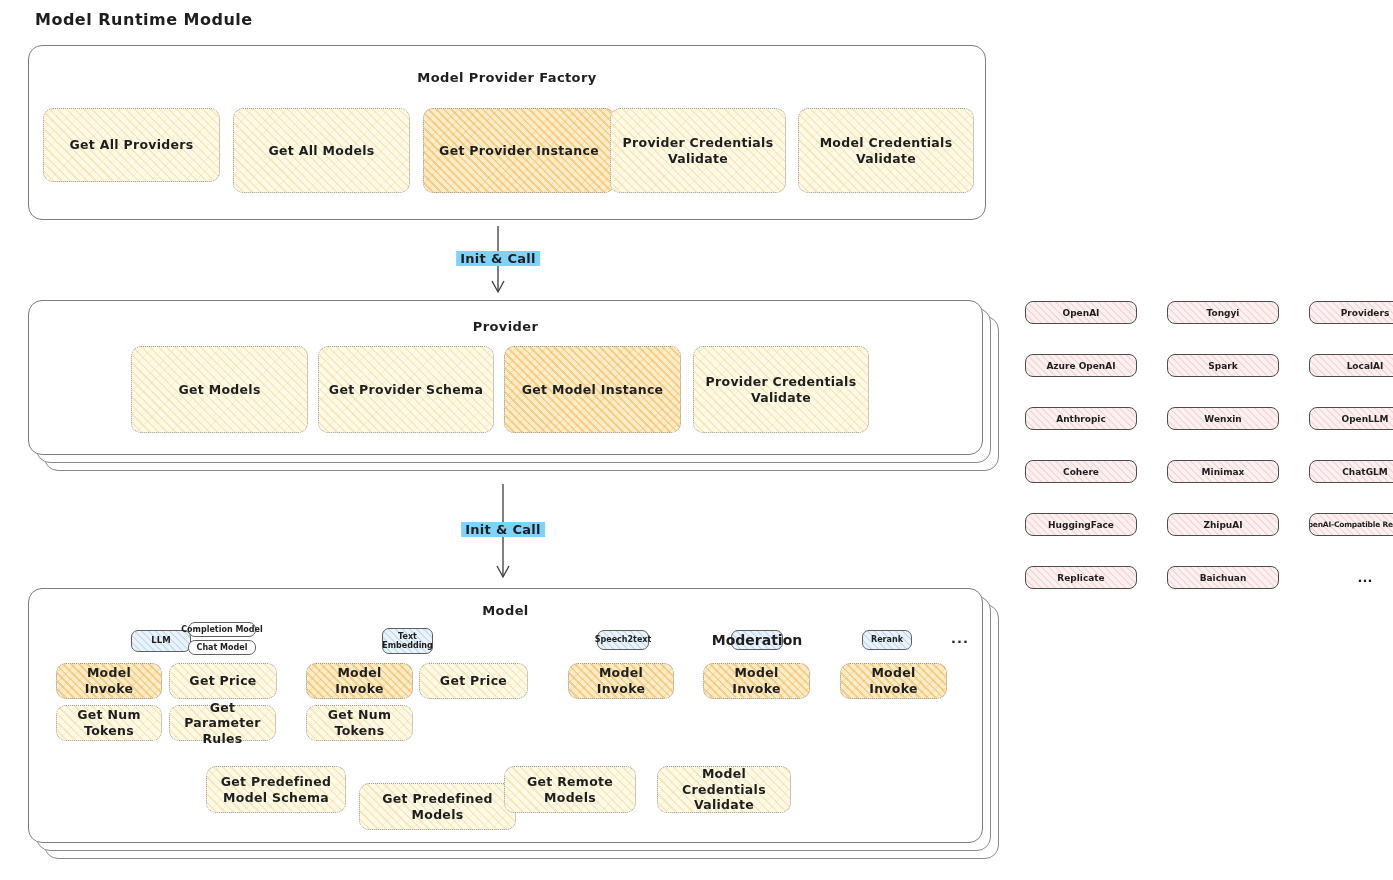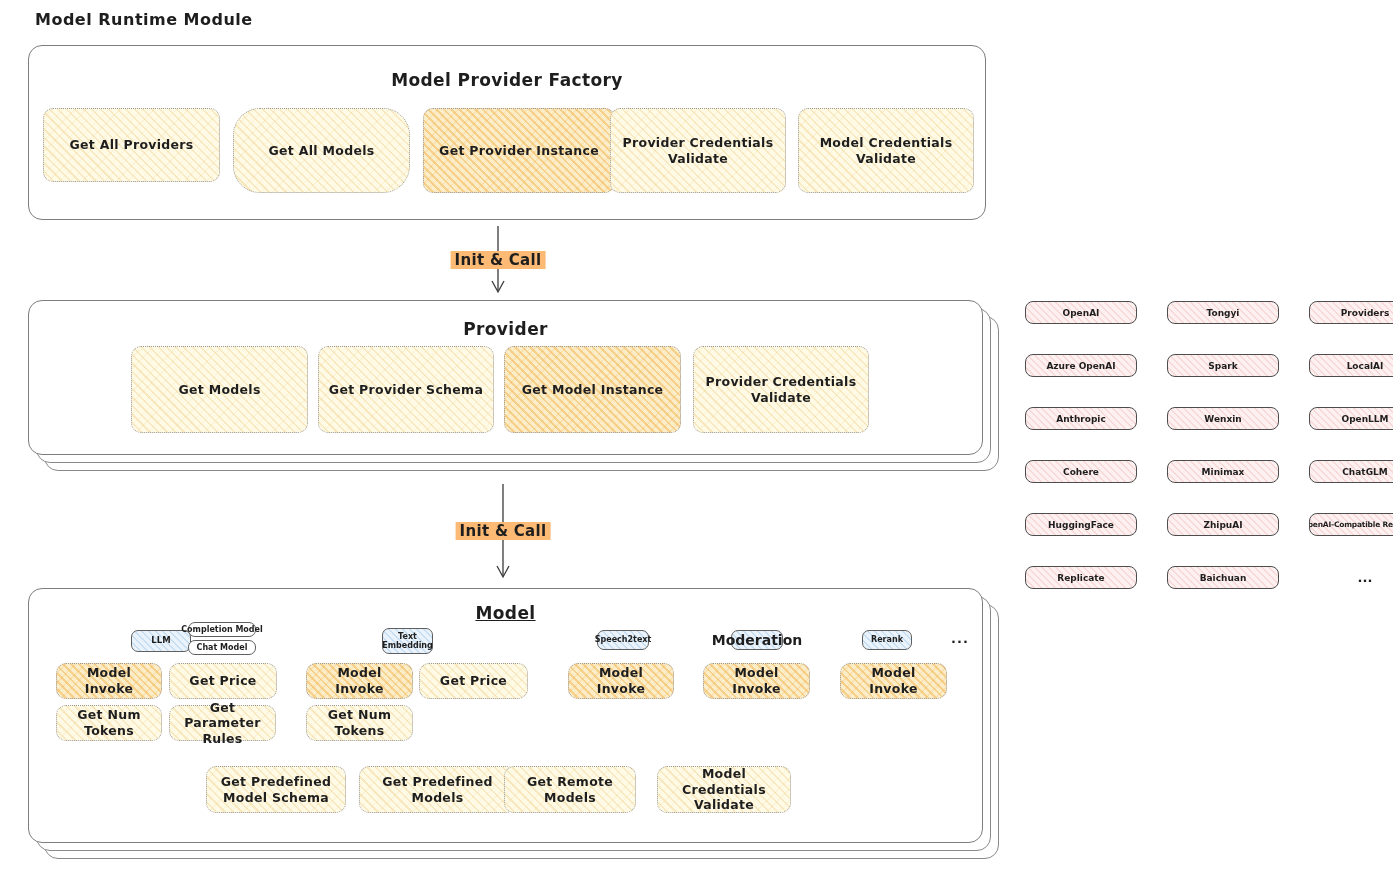--- a/index.html
+++ b/index.html
@@ -23,7 +23,7 @@
   }
   .z1 { z-index:1; } .z2 { z-index:2; }
   .box-title {
-    position:absolute; left:0; right:0; text-align:center; font-size:17px;
+    position:absolute; left:0; right:0; text-align:center; font-size:13px;
     font-weight:600; letter-spacing:0.4px;
   }
   

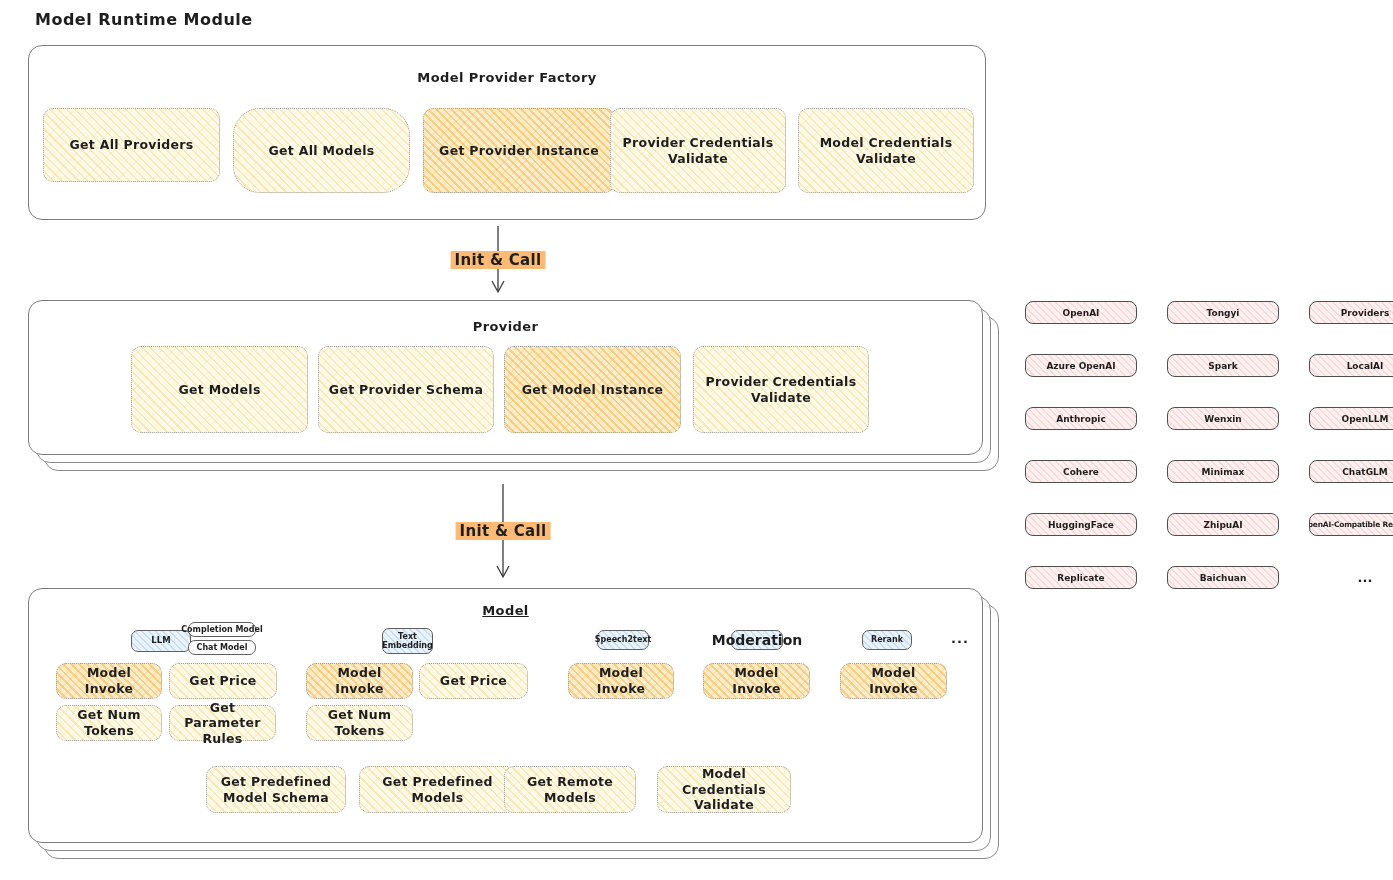--- a/index.html
+++ b/index.html
@@ -96,7 +96,7 @@
   <div class="big-box" style="left:28px;top:45px;width:958px;height:175px;">
     <div class="box-title" style="top:24px;">Model Provider Factory</div>
     <div class="btn yellow" style="left:14px;top:62px;width:177px;height:74px;">Get All Providers</div>
-    <div class="btn yellow" style="left:204px;top:62px;width:177px;height:85px;border-radius:27px;">Get All Models</div>
+    <div class="btn yellow" style="left:204px;top:62px;width:177px;height:85px;">Get All Models</div>
     <div class="btn orange" style="left:394px;top:62px;width:192px;height:85px;">Get Provider Instance</div>
     <div class="btn yellow" style="left:581px;top:62px;width:176px;height:85px;">Provider Credentials Validate</div>
     <div class="btn yellow" style="left:769px;top:62px;width:176px;height:85px;">Model Credentials Validate</div>

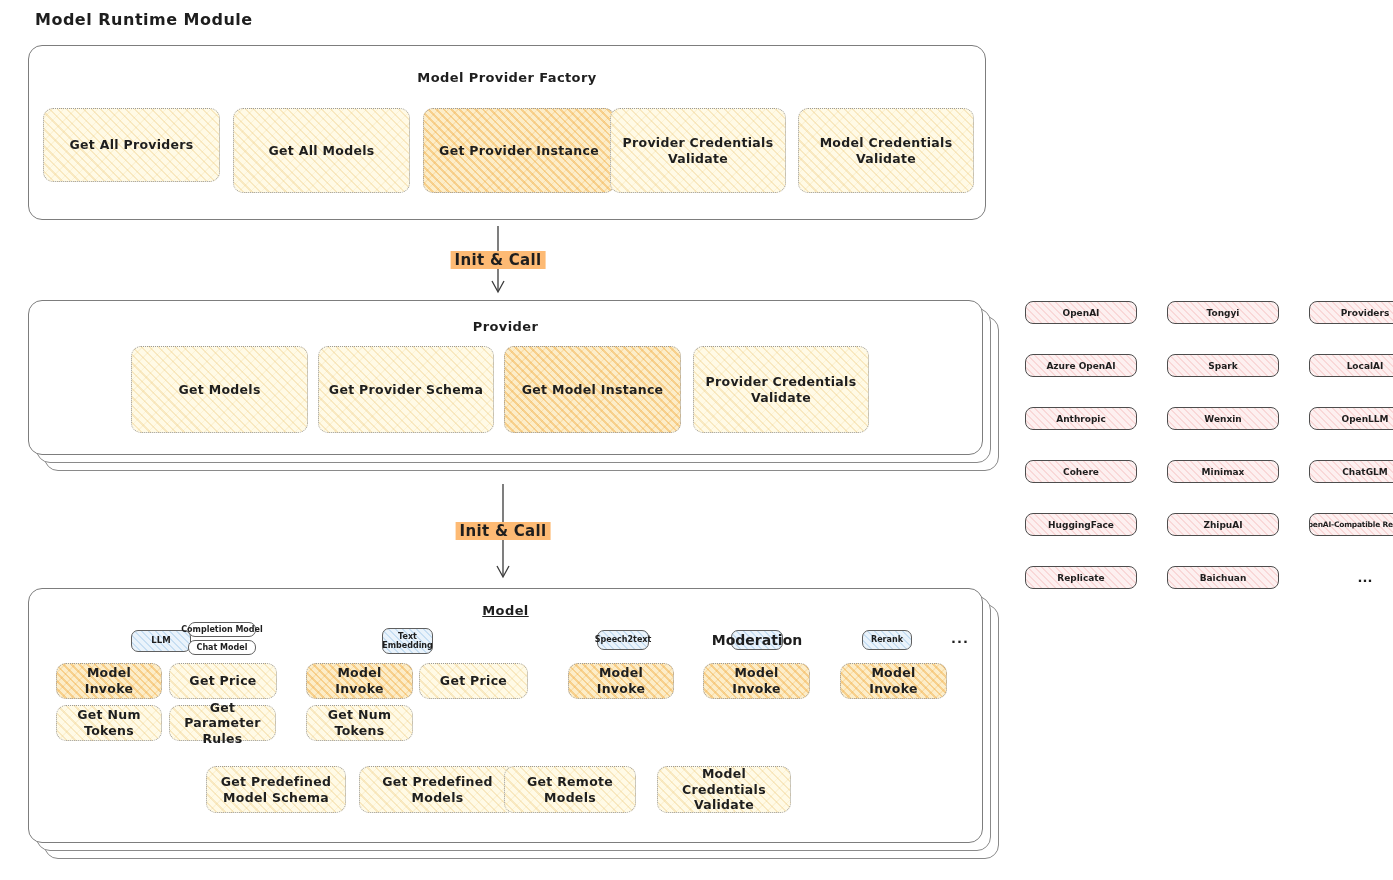--- a/index.html
+++ b/index.html
@@ -82,8 +82,8 @@
   
   svg.arrows { position:absolute; left:0; top:0; z-index:4; pointer-events:none; }
   .arrow-label {
-    position:absolute; z-index:5; background:#fdba74; padding:0 4px;
-    font-size:15px; font-weight:600; letter-spacing:0.3px; transform:translateX(-50%);
+    position:absolute; z-index:5; background:#7dd3fc; padding:0 4px;
+    font-size:13px; font-weight:600; letter-spacing:0.3px; transform:translateX(-50%);
   }
 </style>
 </head>

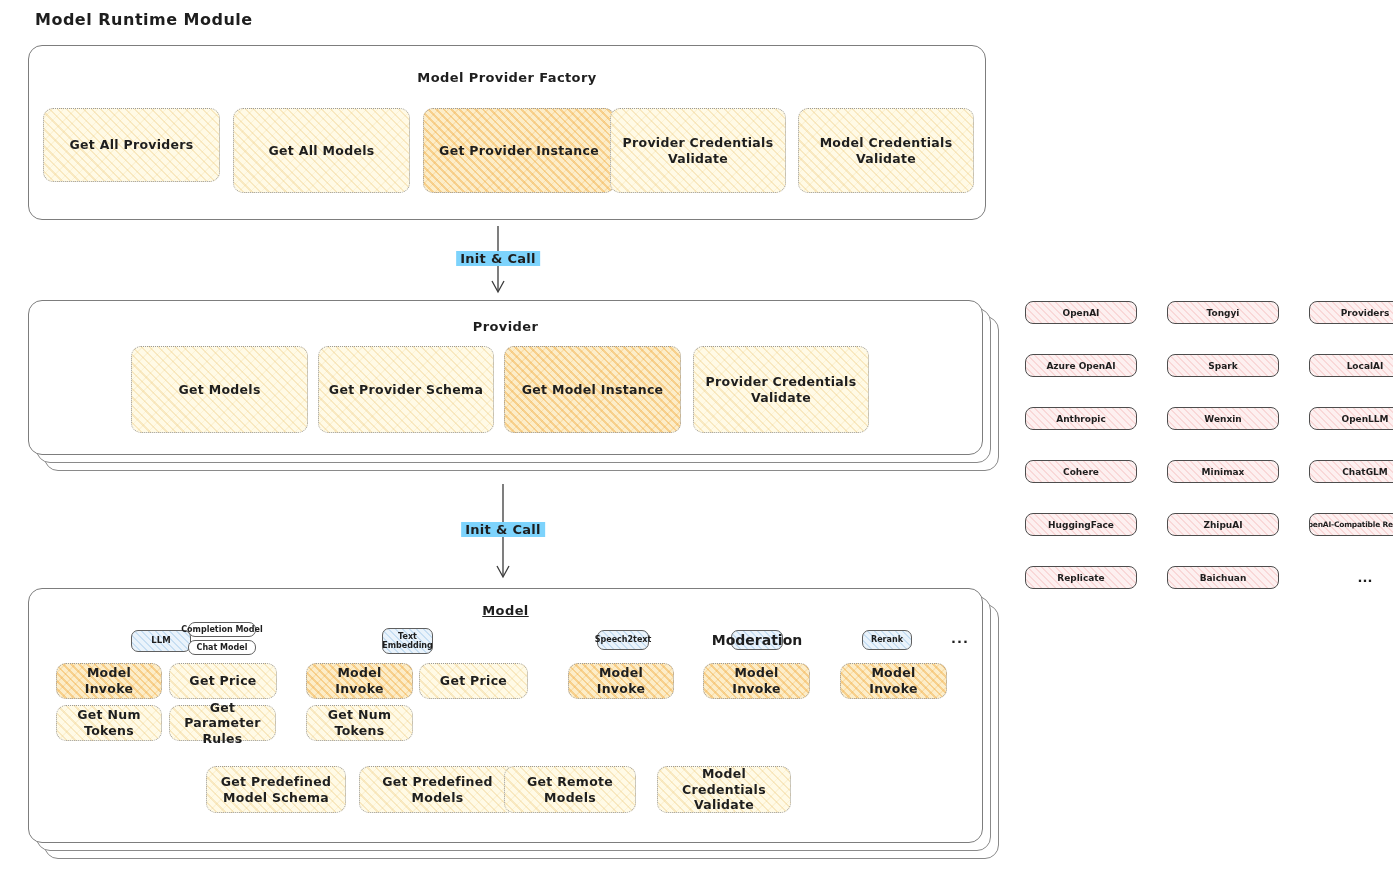--- a/index.html
+++ b/index.html
@@ -149,7 +149,7 @@
   <div class="stack-layer z1" style="left:44px;top:604px;width:955px;height:255px;"></div>
   <div class="stack-layer z2" style="left:36px;top:596px;width:955px;height:255px;"></div>
   <div class="big-box" style="left:28px;top:588px;width:955px;height:255px;">
-    <div class="box-title" style="top:14px;text-decoration:underline;">Model</div>
+    <div class="box-title" style="top:14px;">Model</div>
 
     <div class="tab" style="left:102px;top:41px;width:60px;height:22px;">LLM</div>
     <div class="mini-box" style="left:159px;top:33px;width:68px;height:15px;">Completion Model</div>

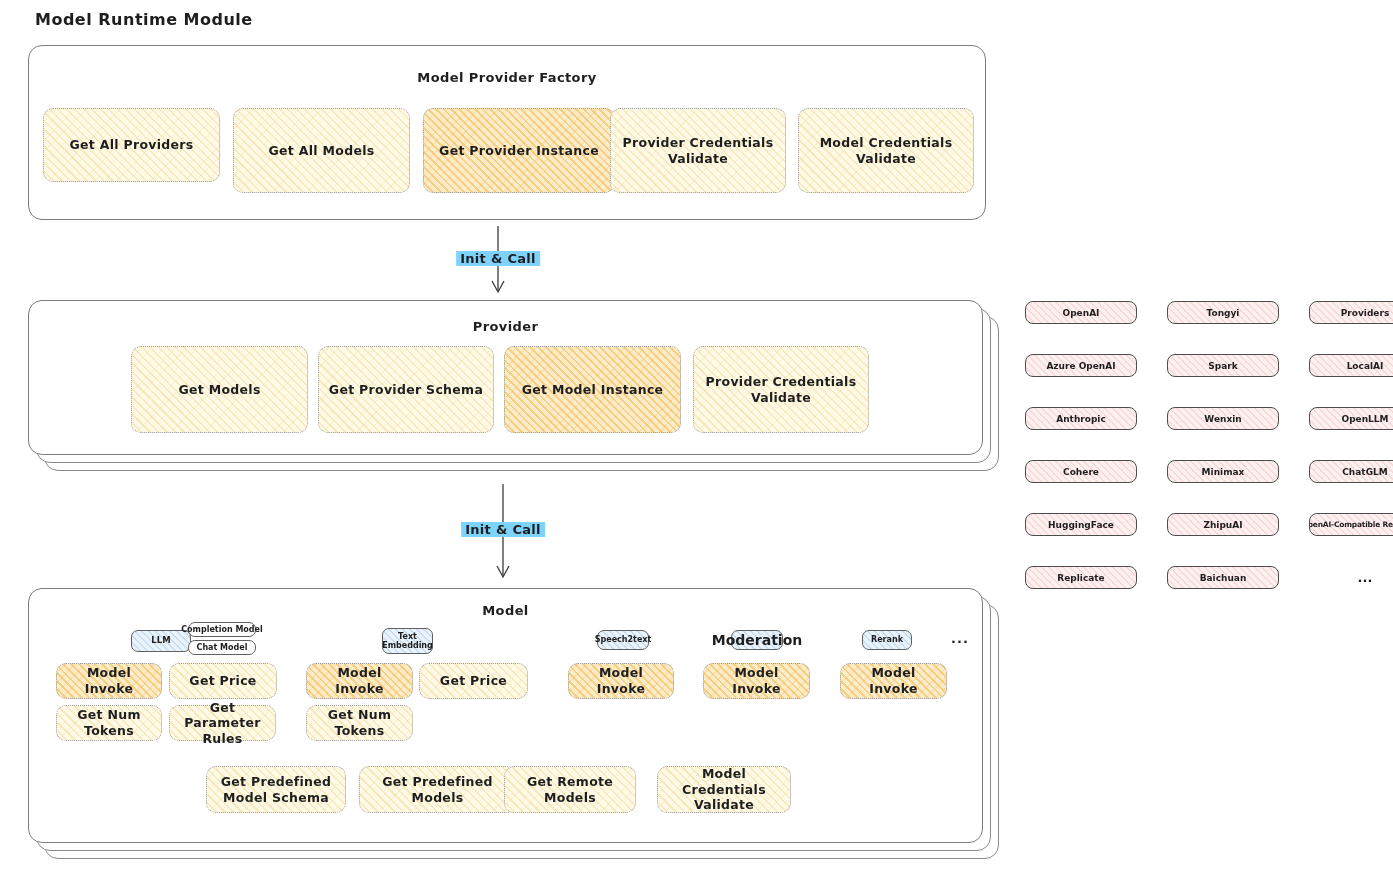--- a/index.html
+++ b/index.html
@@ -173,7 +173,7 @@
     <div class="btn yellow" style="left:277px;top:116px;width:107px;height:36px;">Get Num Tokens</div>
 
     <div class="btn yellow" style="left:177px;top:177px;width:140px;height:47px;">Get Predefined Model Schema</div>
-    <div class="btn yellow" style="left:330px;top:177px;width:157px;height:47px;">Get Predefined Models</div>
+    <div class="btn yellow" style="left:330px;top:194px;width:157px;height:47px;">Get Predefined Models</div>
     <div class="btn yellow" style="left:475px;top:177px;width:132px;height:47px;">Get Remote Models</div>
     <div class="btn yellow" style="left:628px;top:177px;width:134px;height:47px;">Model Credentials Validate</div>
   </div>

